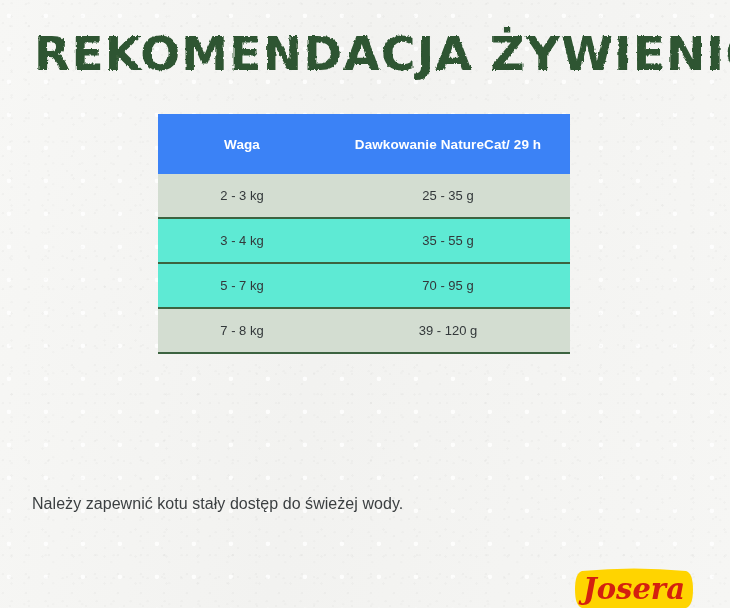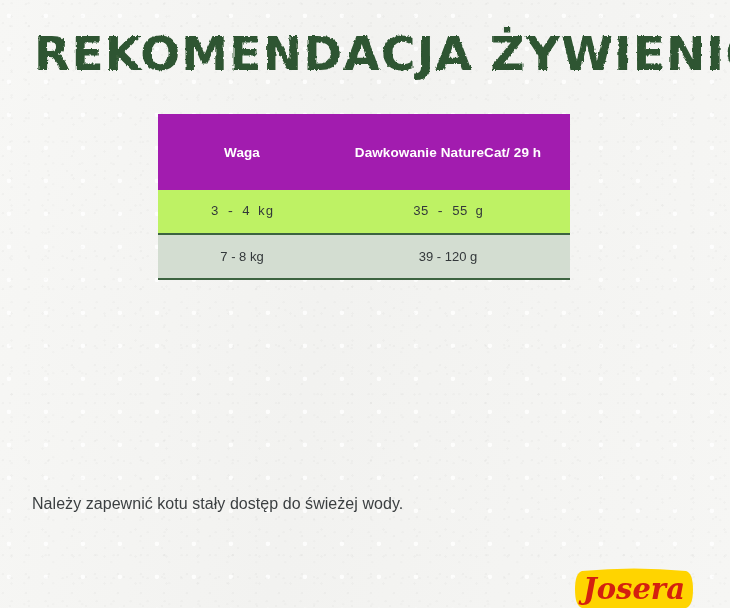--- a/index.html
+++ b/index.html
@@ -66,12 +66,12 @@
   #dosage-table col.c2 { width: 244px; }
 
   #dosage-table thead th {
-    background: #a21caf;
+    background: #3b82f6;
     color: #ffffff;
     font-size: 13.5px;
     font-weight: bold;
     height: 60px;
-    padding: 8px;
+    padding: 0;
     text-align: center;
     letter-spacing: 0.1px;
   }

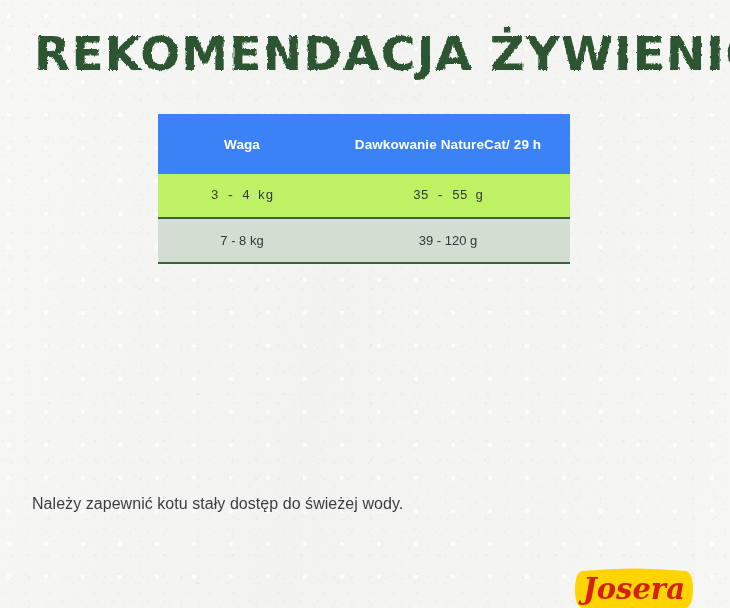--- a/index.html
+++ b/index.html
@@ -149,6 +149,10 @@
     </tr>
   </thead>
   <tbody>
+    <tr class="shaded">
+      <td>2 - 3 kg</td>
+      <td>25 - 35 g</td>
+    </tr>
     <tr class="plain">
       <td>3 - 4 kg</td>
       <td>35 - 55 g</td>

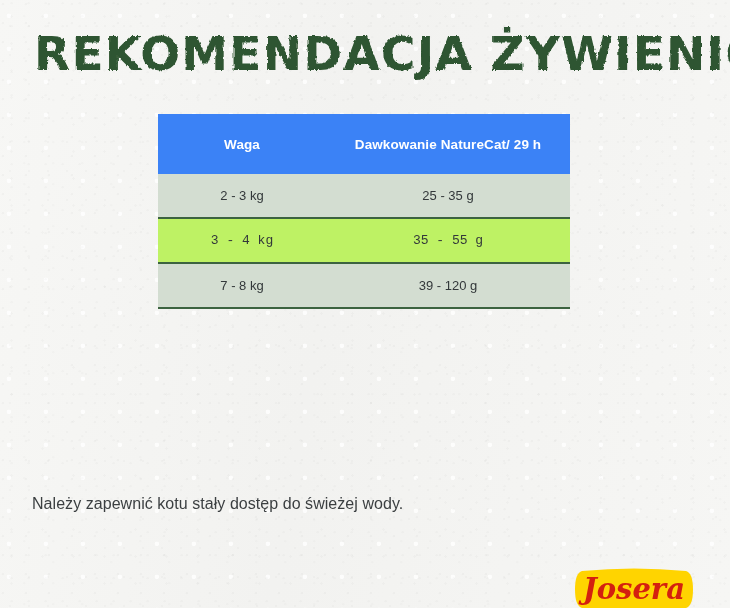--- a/index.html
+++ b/index.html
@@ -88,7 +88,7 @@
     border-bottom: 2px solid #3c6340;
   }
   #dosage-table tbody tr.shaded td { background: #d3ddd1; }
-  #dosage-table tbody tr.plain  td { background: #bef264; font-family: Liberation Mono, monospace; }
+  #dosage-table tbody tr.plain  td { background: #5eead4; }
   #dosage-table tbody tr:first-child td { border-top: none; }
 
   

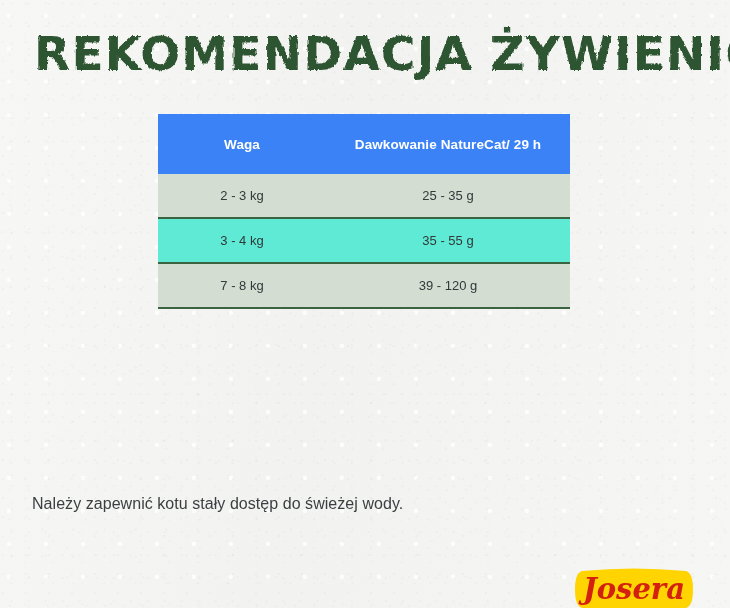--- a/index.html
+++ b/index.html
@@ -157,6 +157,10 @@
       <td>3 - 4 kg</td>
       <td>35 - 55 g</td>
     </tr>
+    <tr class="plain">
+      <td>5 - 7 kg</td>
+      <td>70 - 95 g</td>
+    </tr>
     <tr class="shaded">
       <td>7 - 8 kg</td>
       <td>39 - 120 g</td>

